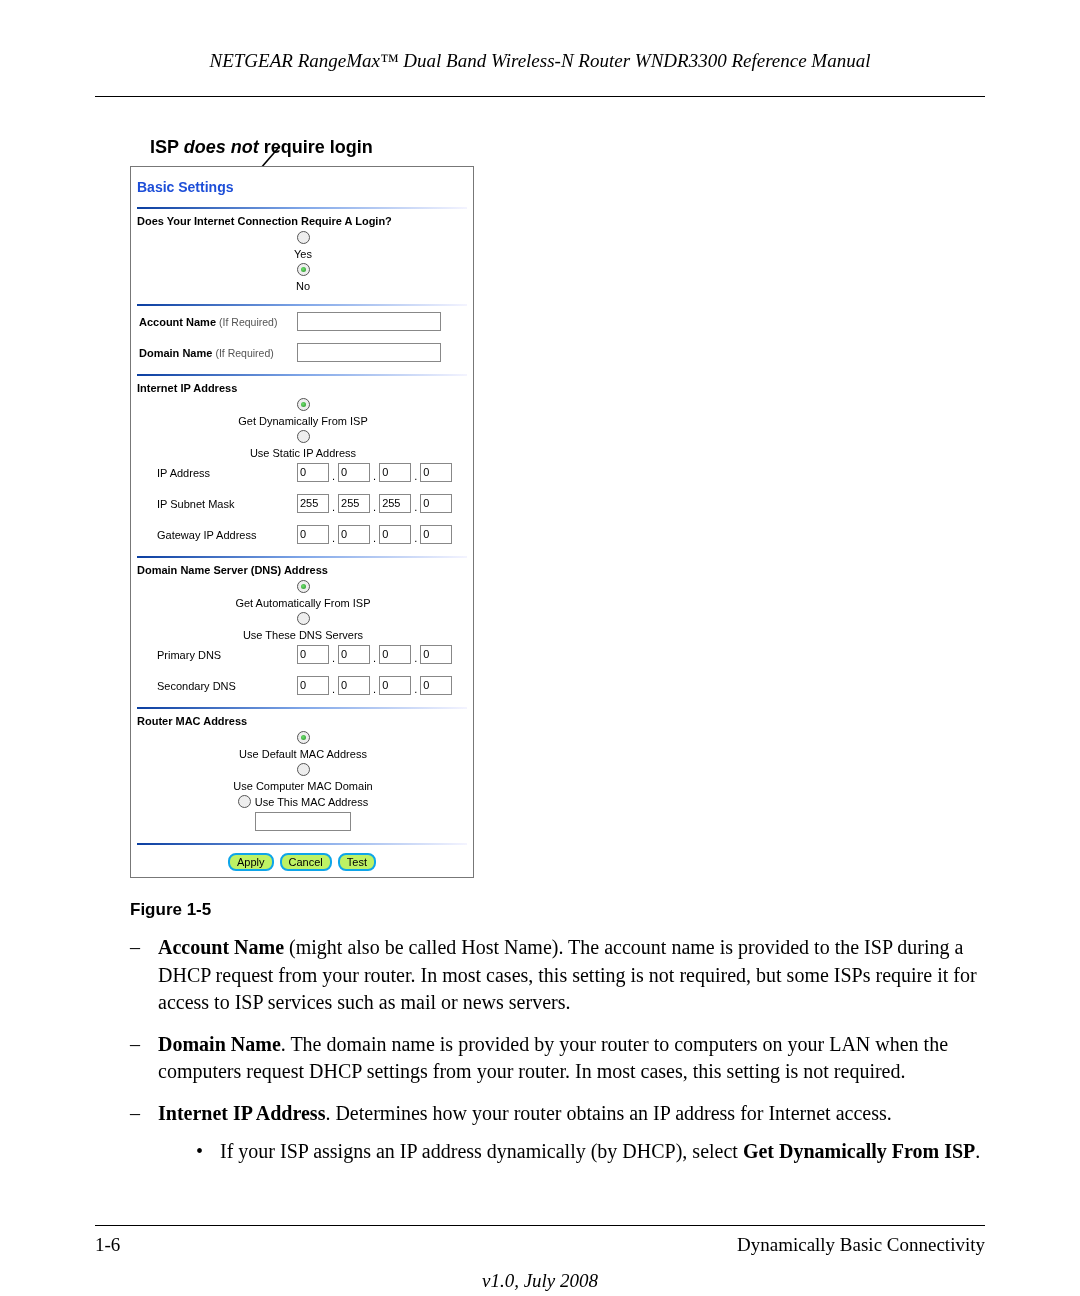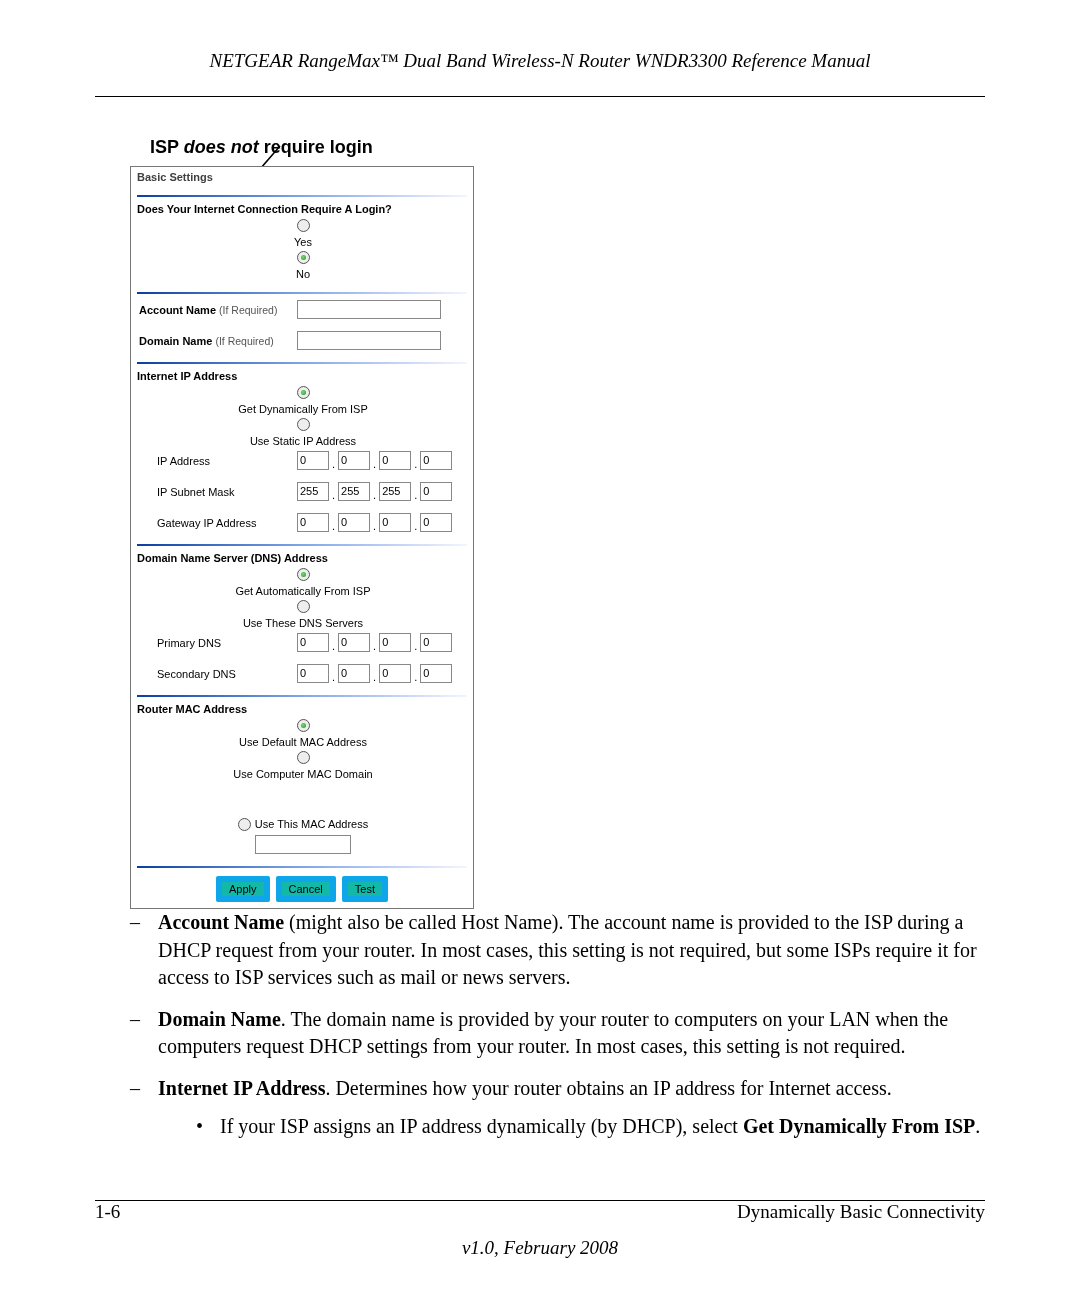--- a/index.html
+++ b/index.html
@@ -44,10 +44,10 @@
     position: relative;
   }
   .panel-title {
-    color: #404040;
+    color: #1d4ed8;
     font-weight: bold;
-    font-size: 11px;
-    margin: 0 0 4px 0;
+    font-size: 14px;
+    margin: 8px 0 4px 0;
   }
   .hr-grad {
     height: 2px;

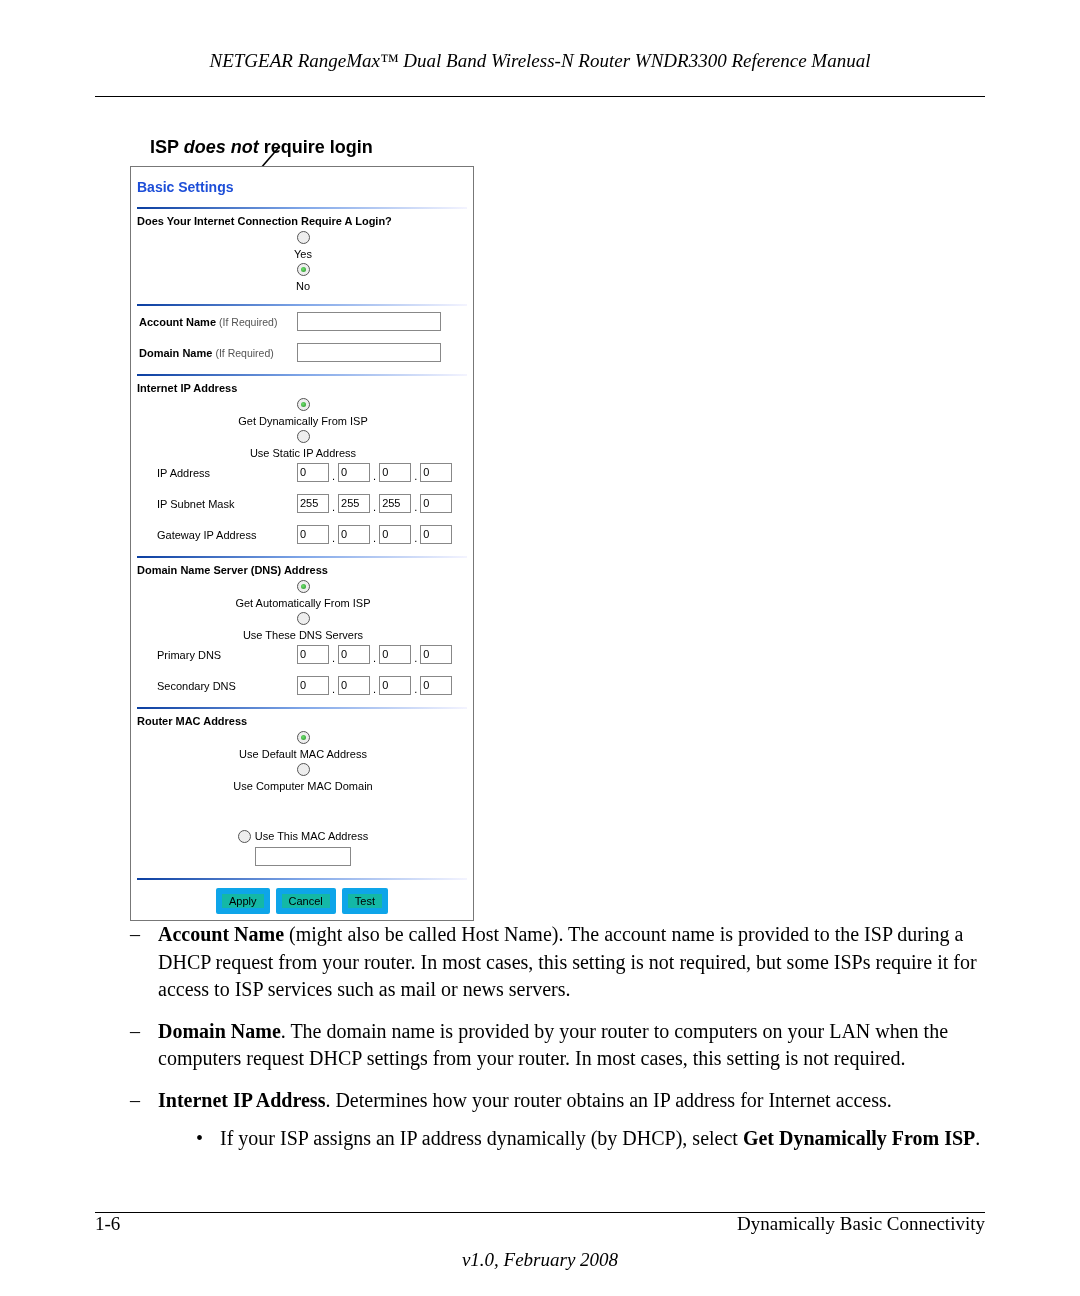--- a/index.html
+++ b/index.html
@@ -272,7 +272,7 @@
       <span>Use Computer MAC Domain</span>
     </div>
     <div class="radio-row" style="justify-content:space-between;">
-      <span style="display:flex;align-items:flex-start;gap:4px;margin-top:35px;">
+      <span style="display:flex;align-items:center;gap:4px;">
         <span class="radio-dot"></span>
         <span>Use This MAC Address</span>
       </span>

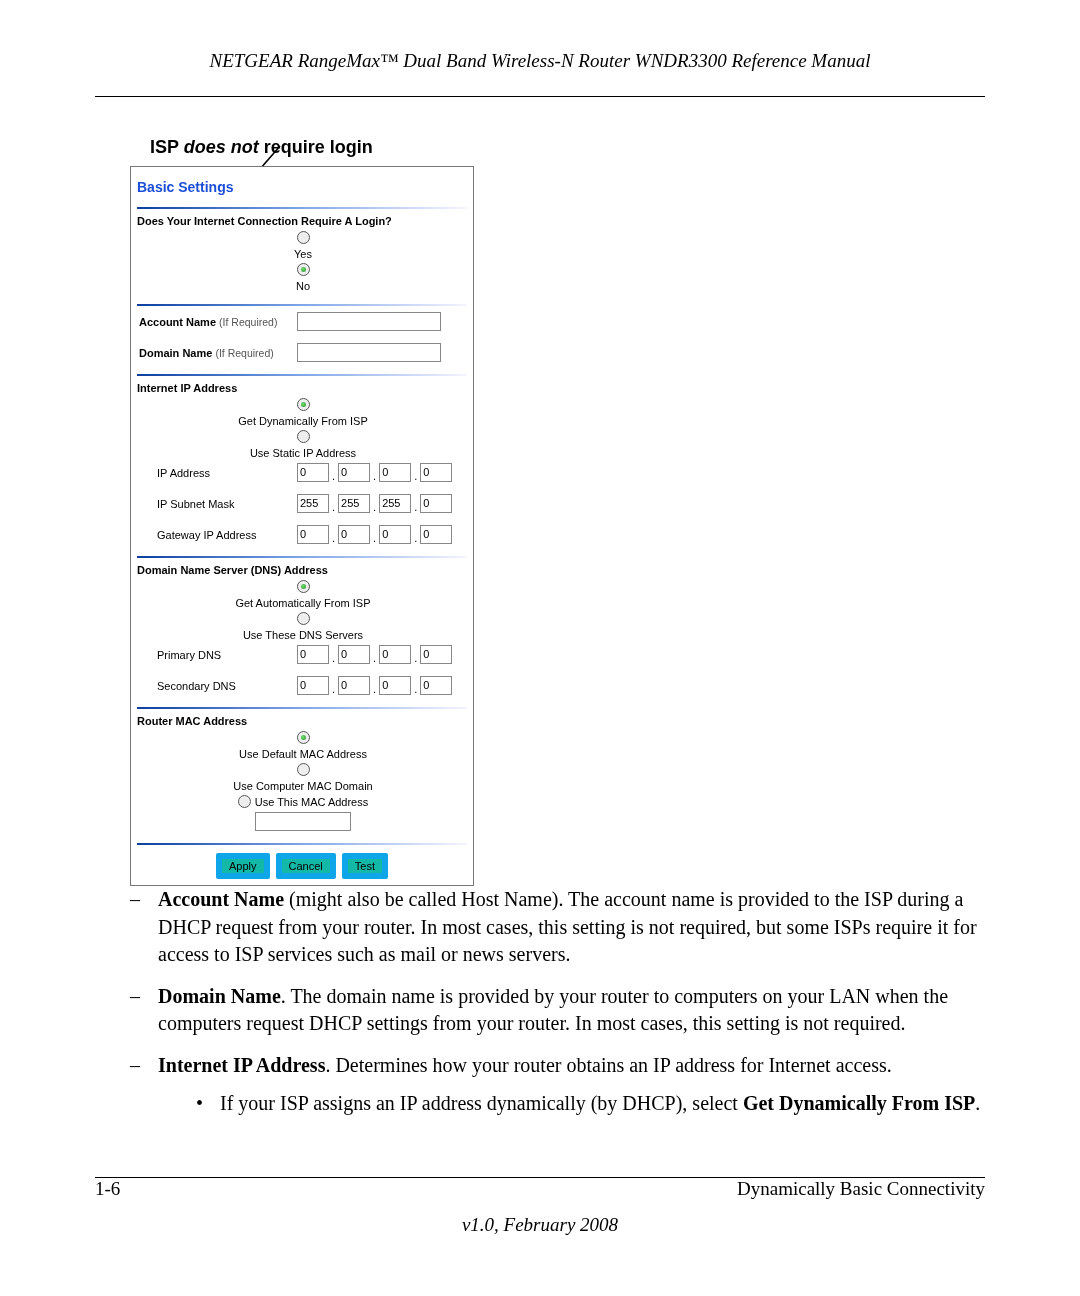--- a/index.html
+++ b/index.html
@@ -89,8 +89,8 @@
   .ip-dot { font-size:11px; padding:0 0px; position:relative; top:3px; }
   .btn-row { display:flex; justify-content:center; gap:6px; margin-top:8px; }
   .btn {
-    font-size: 11px; border:6px solid #0ea5e9; background:#14b8a6;
-    padding: 1px 7px; border-radius:2px;
+    font-size: 11px; border:2px solid #0ea5e9; background:#bef264;
+    padding: 1px 7px; border-radius:8px;
   }
 
   

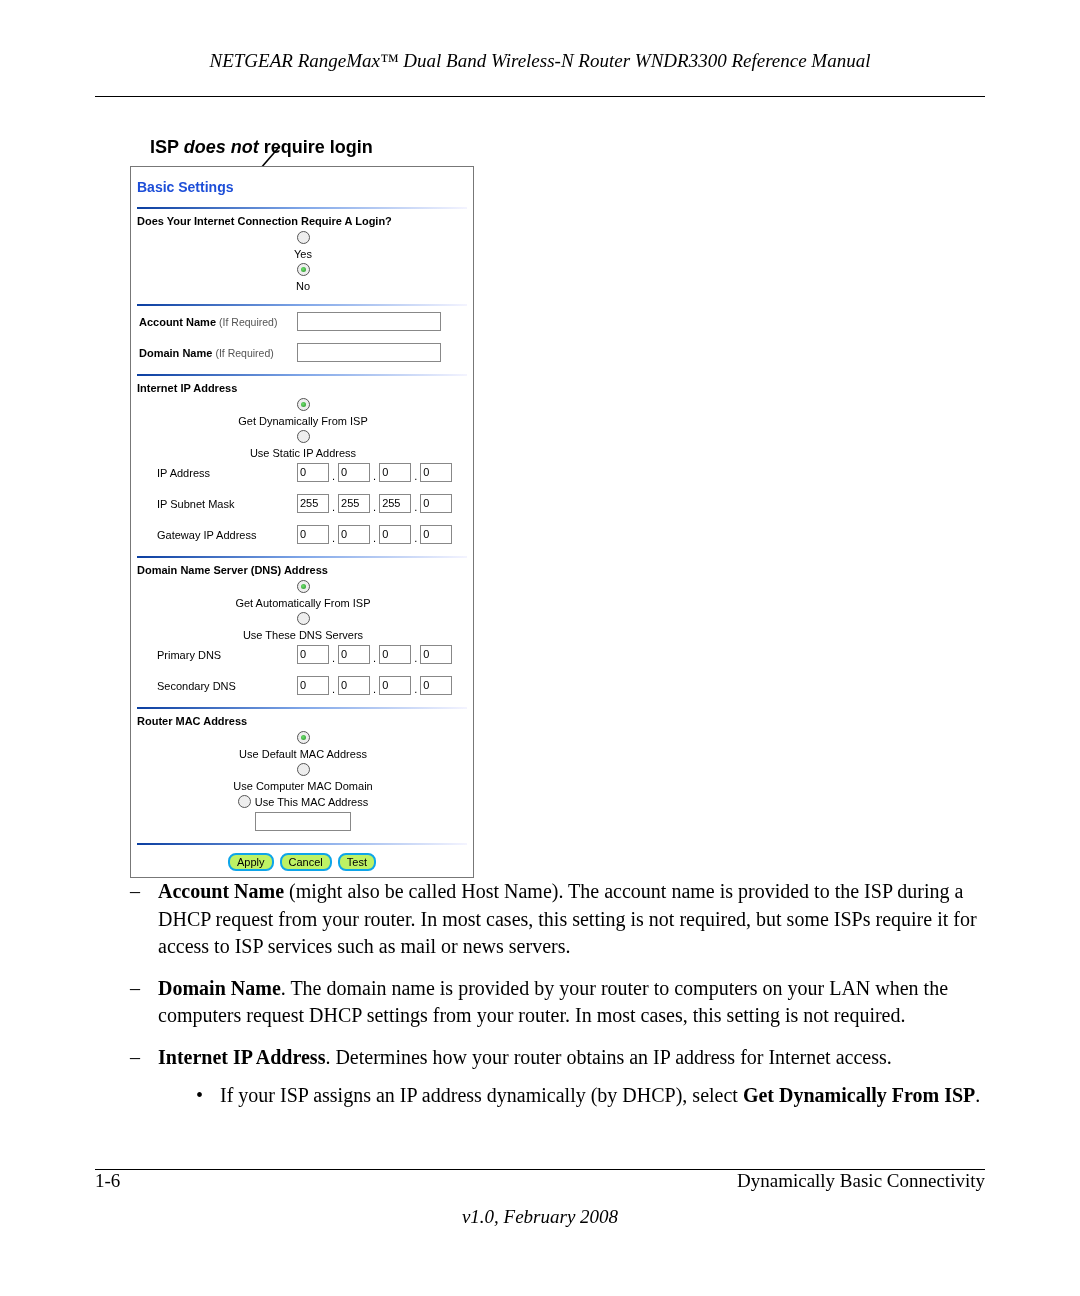--- a/index.html
+++ b/index.html
@@ -288,6 +288,7 @@
     </div>
   </div>
 
+  <div class="figcap">Figure 1-5</div>
 
   <ul class="dash">
     <li>

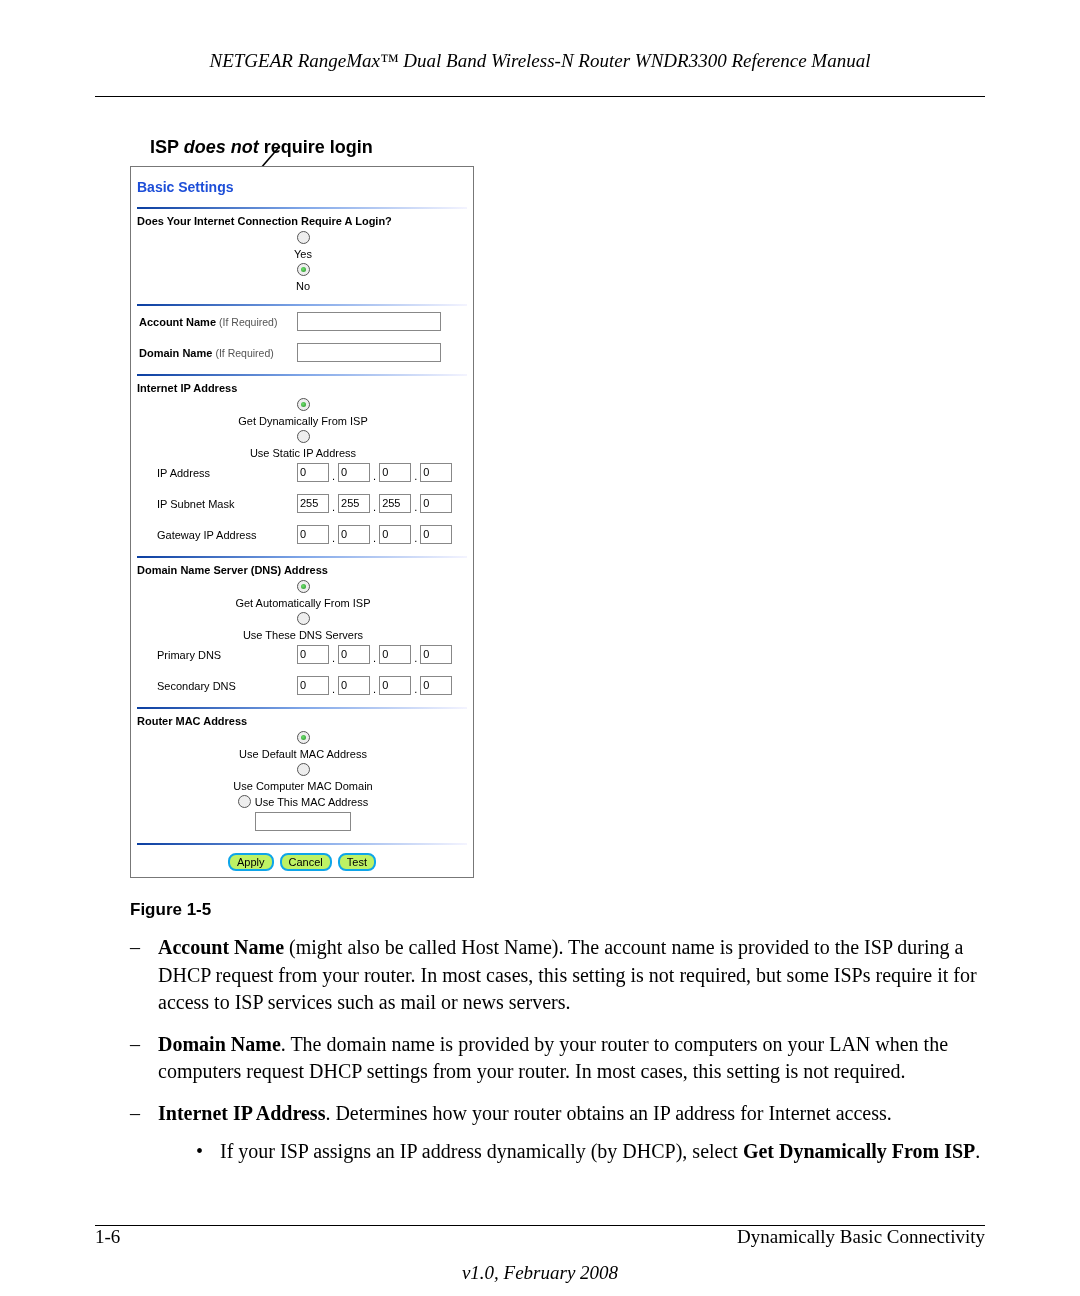--- a/index.html
+++ b/index.html
@@ -120,6 +120,7 @@
   .footer {
     border-top: 1.5px solid #000;
     margin-top: 60px;
+    padding-top: 8px;
     font-size: 19px;
     display: flex; justify-content: space-between;
   }

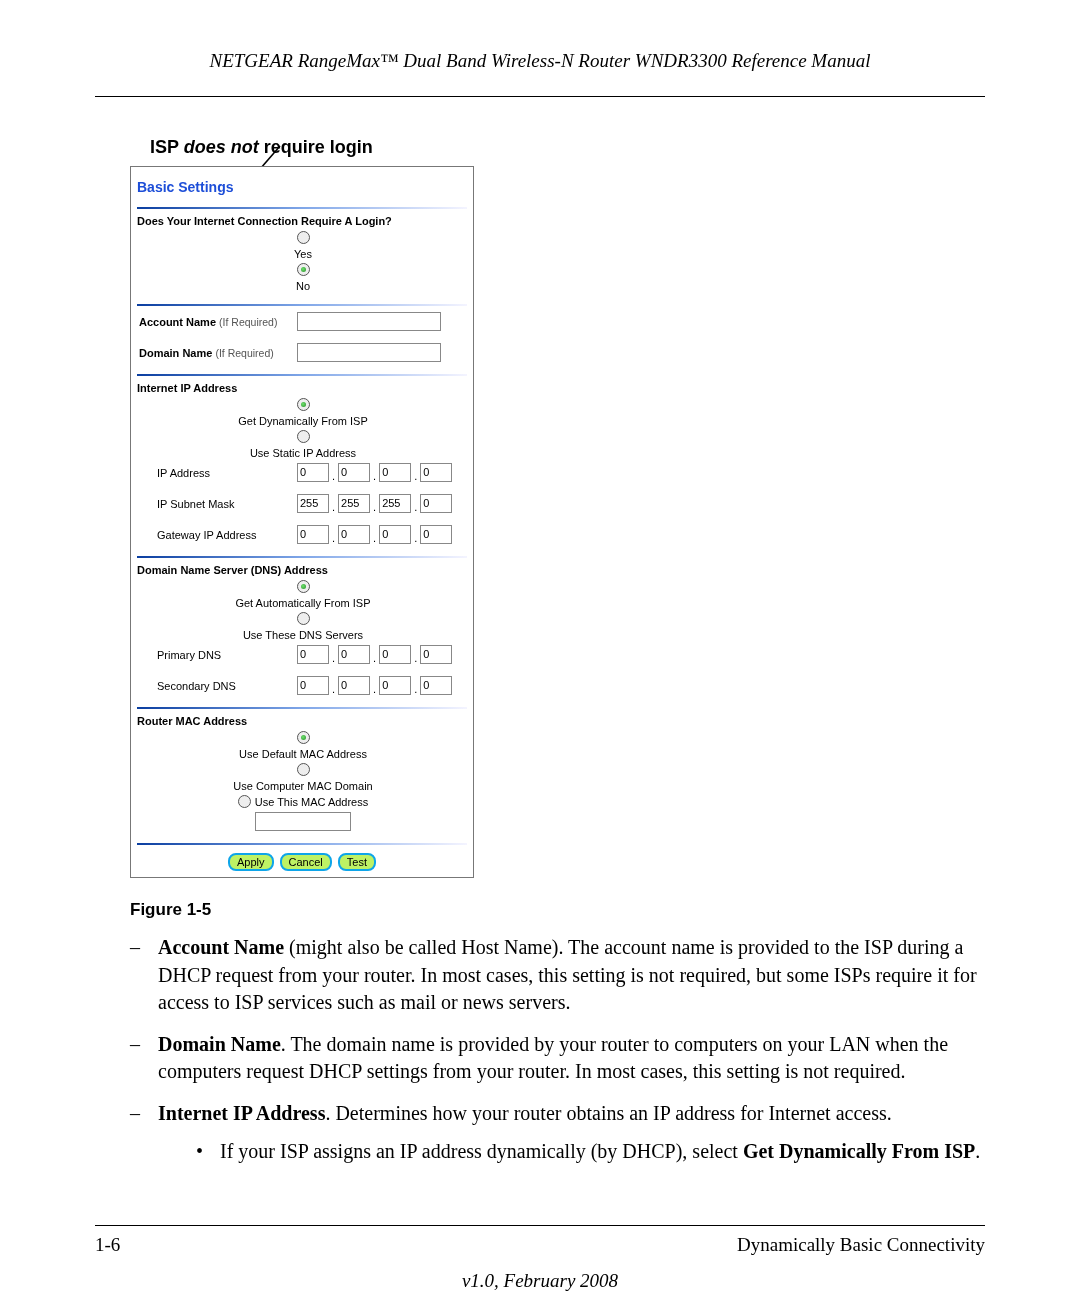--- a/index.html
+++ b/index.html
@@ -312,7 +312,7 @@
     <span>1-6</span>
     <span>Dynamically Basic Connectivity</span>
   </div>
-  <div class="version">v1.0, February 2008</div>
+  <div class="version">v1.0, July 2008</div>
 </div>
 
 </body></html>

